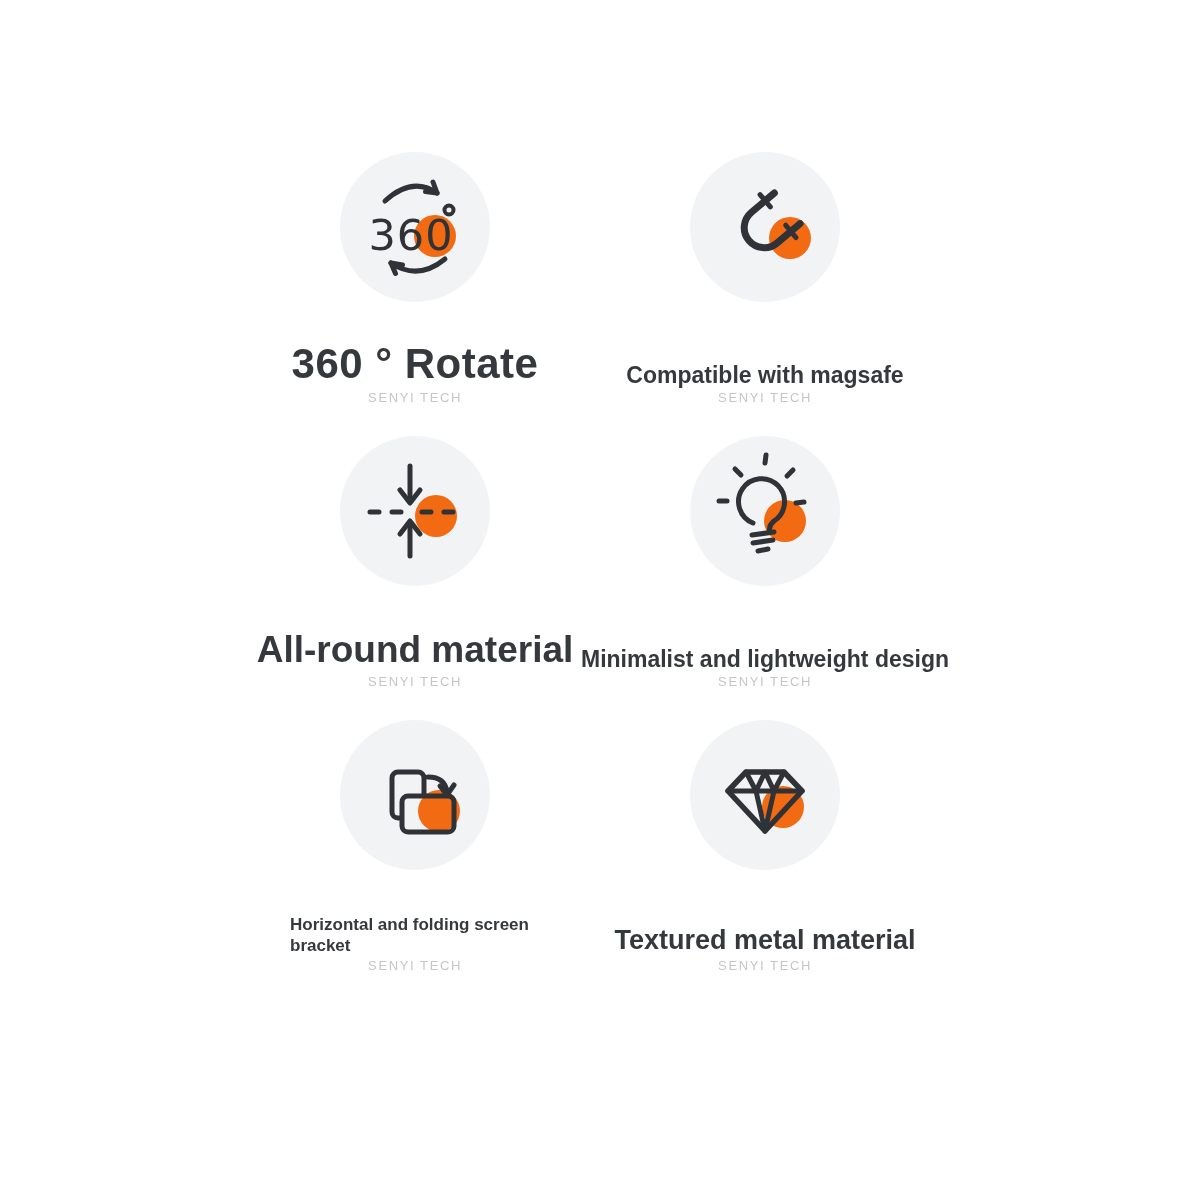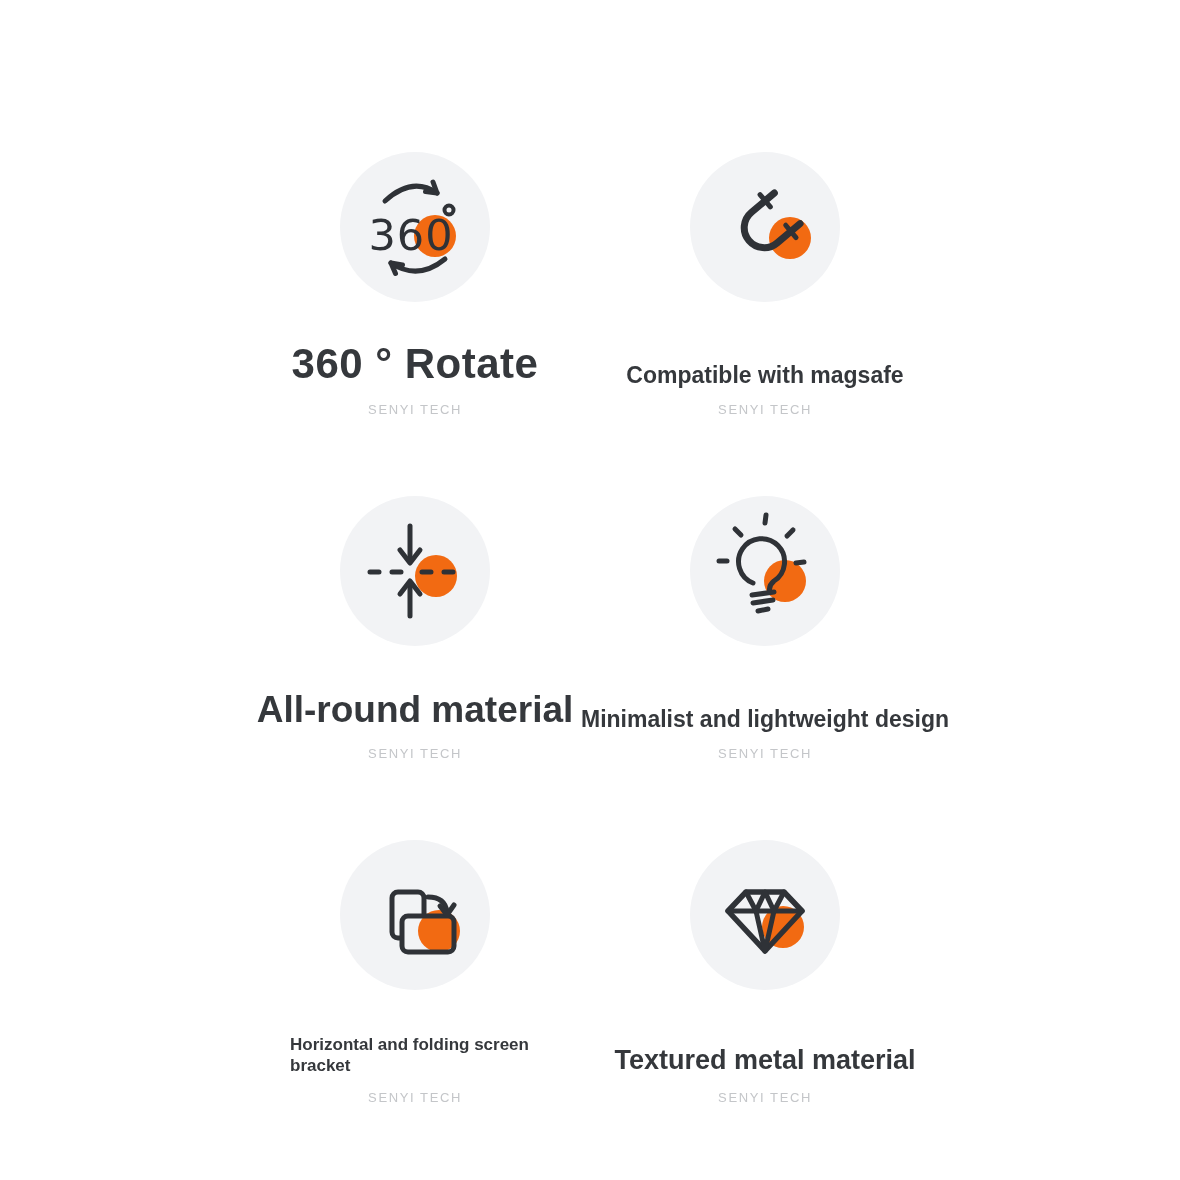--- a/index.html
+++ b/index.html
@@ -19,7 +19,7 @@
     padding-top: 152px;
     display: grid;
     grid-template-columns: 350px 350px;
-    row-gap: 79px;
+    row-gap: 31px;
   }
   .feature-card {
     display: flex;

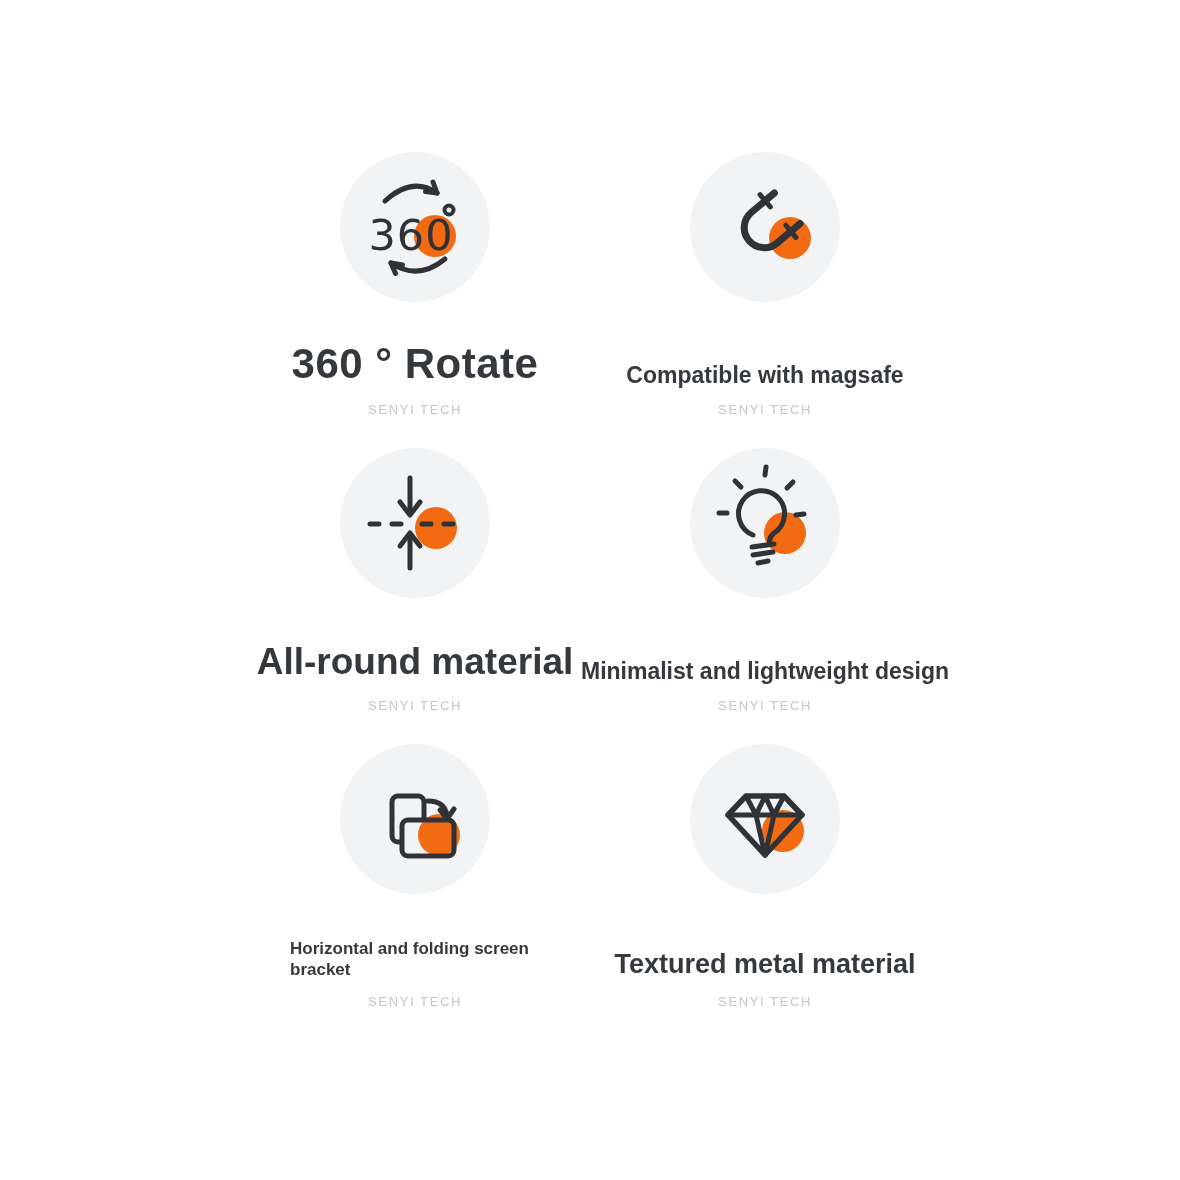--- a/index.html
+++ b/index.html
@@ -62,7 +62,7 @@
     line-height: 1.2;
   }
   .feature-caption {
-    margin-top: 14px;
+    margin-top: 2px;
     font-size: 13px;
     letter-spacing: 1.6px;
     color: var(--caption, #C4C6C9);

